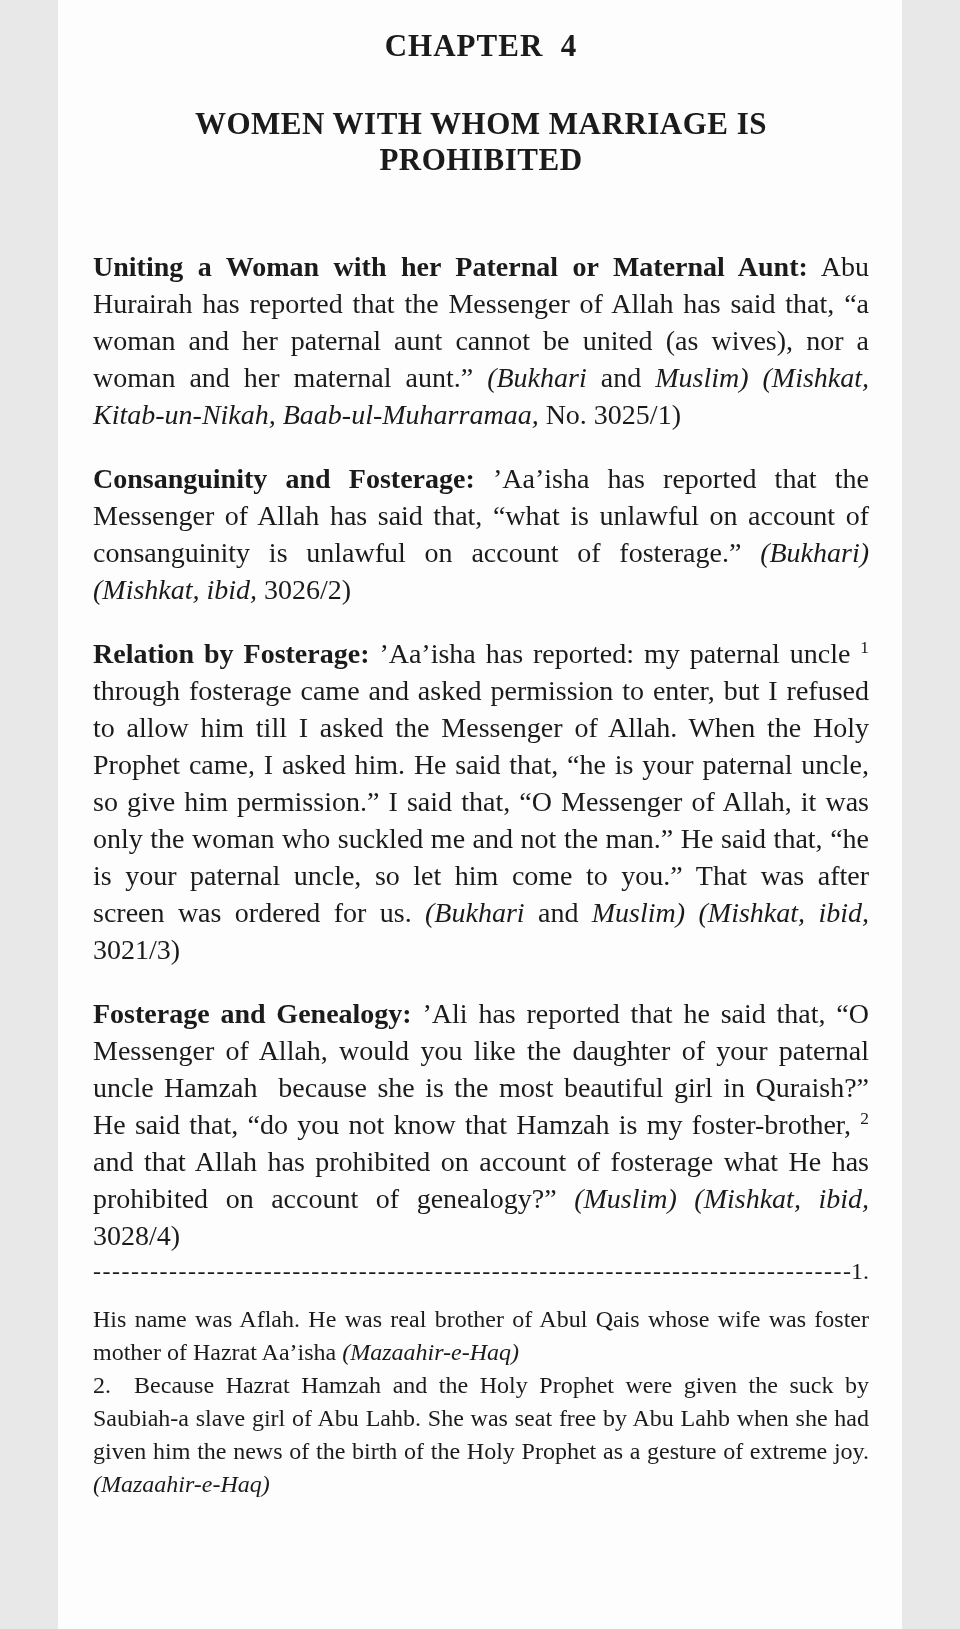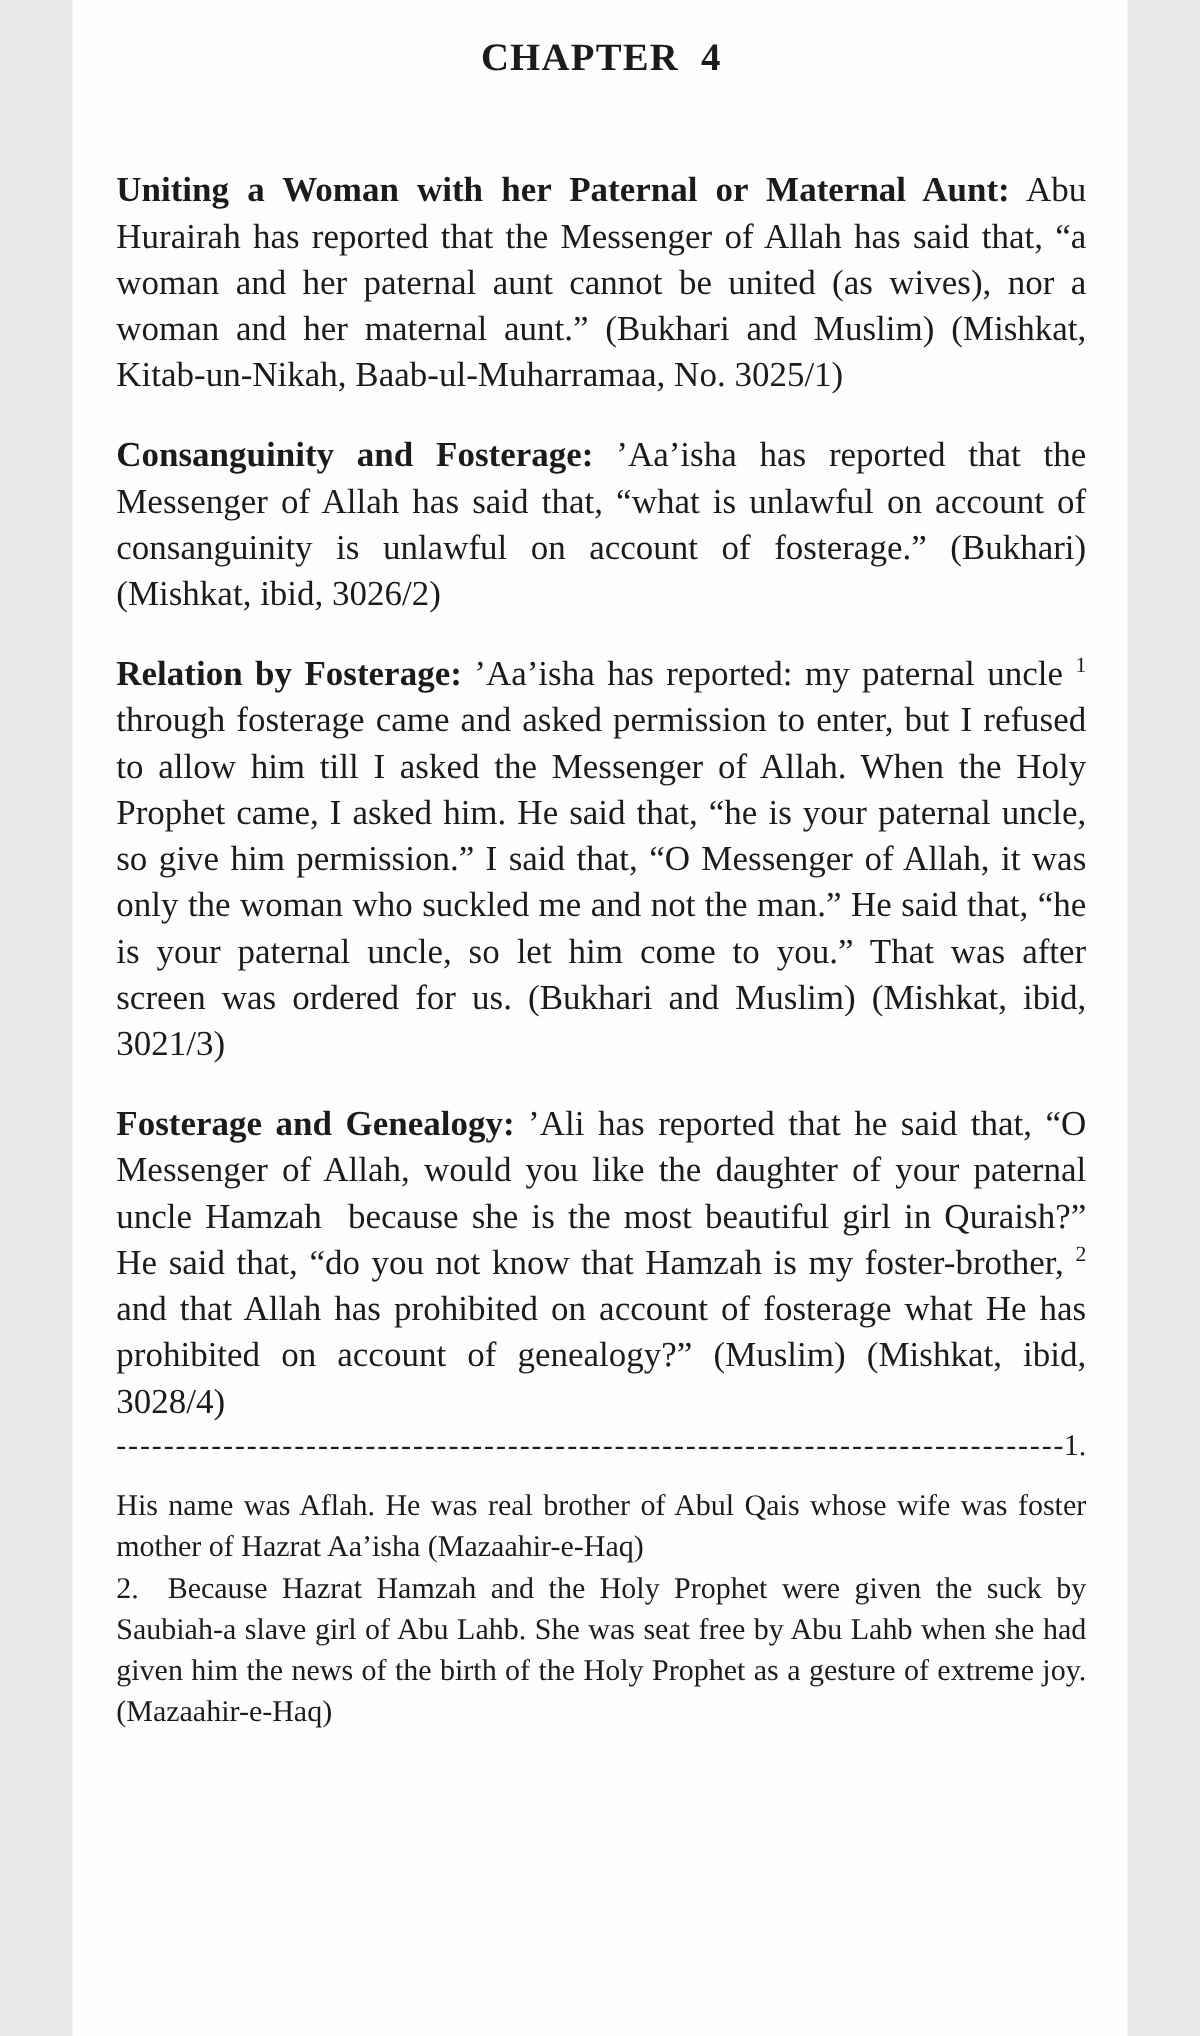--- a/index.html
+++ b/index.html
@@ -75,6 +75,7 @@
 
   <h1 class="chapter">CHAPTER&nbsp; 4</h1>
 
+  <h2 class="title">WOMEN WITH WHOM MARRIAGE IS PROHIBITED</h2>
 
   <div class="body-text">
     <p class="para"><span class="run-bold">Uniting a Woman with her Paternal or Maternal Aunt:</span><span class="run-normal"> Abu Hurairah has reported that the Messenger of Allah has said that, “a woman and her paternal aunt cannot be united (as wives), nor a woman and her maternal aunt.” </span><span class="run-italic">(Bukhari</span><span class="run-normal"> and </span><span class="run-italic">Muslim)</span><span class="run-normal"> </span><span class="run-italic">(Mishkat, Kitab-un-Nikah, Baab-ul-Muharramaa,</span><span class="run-normal"> No. 3025/1)</span></p>

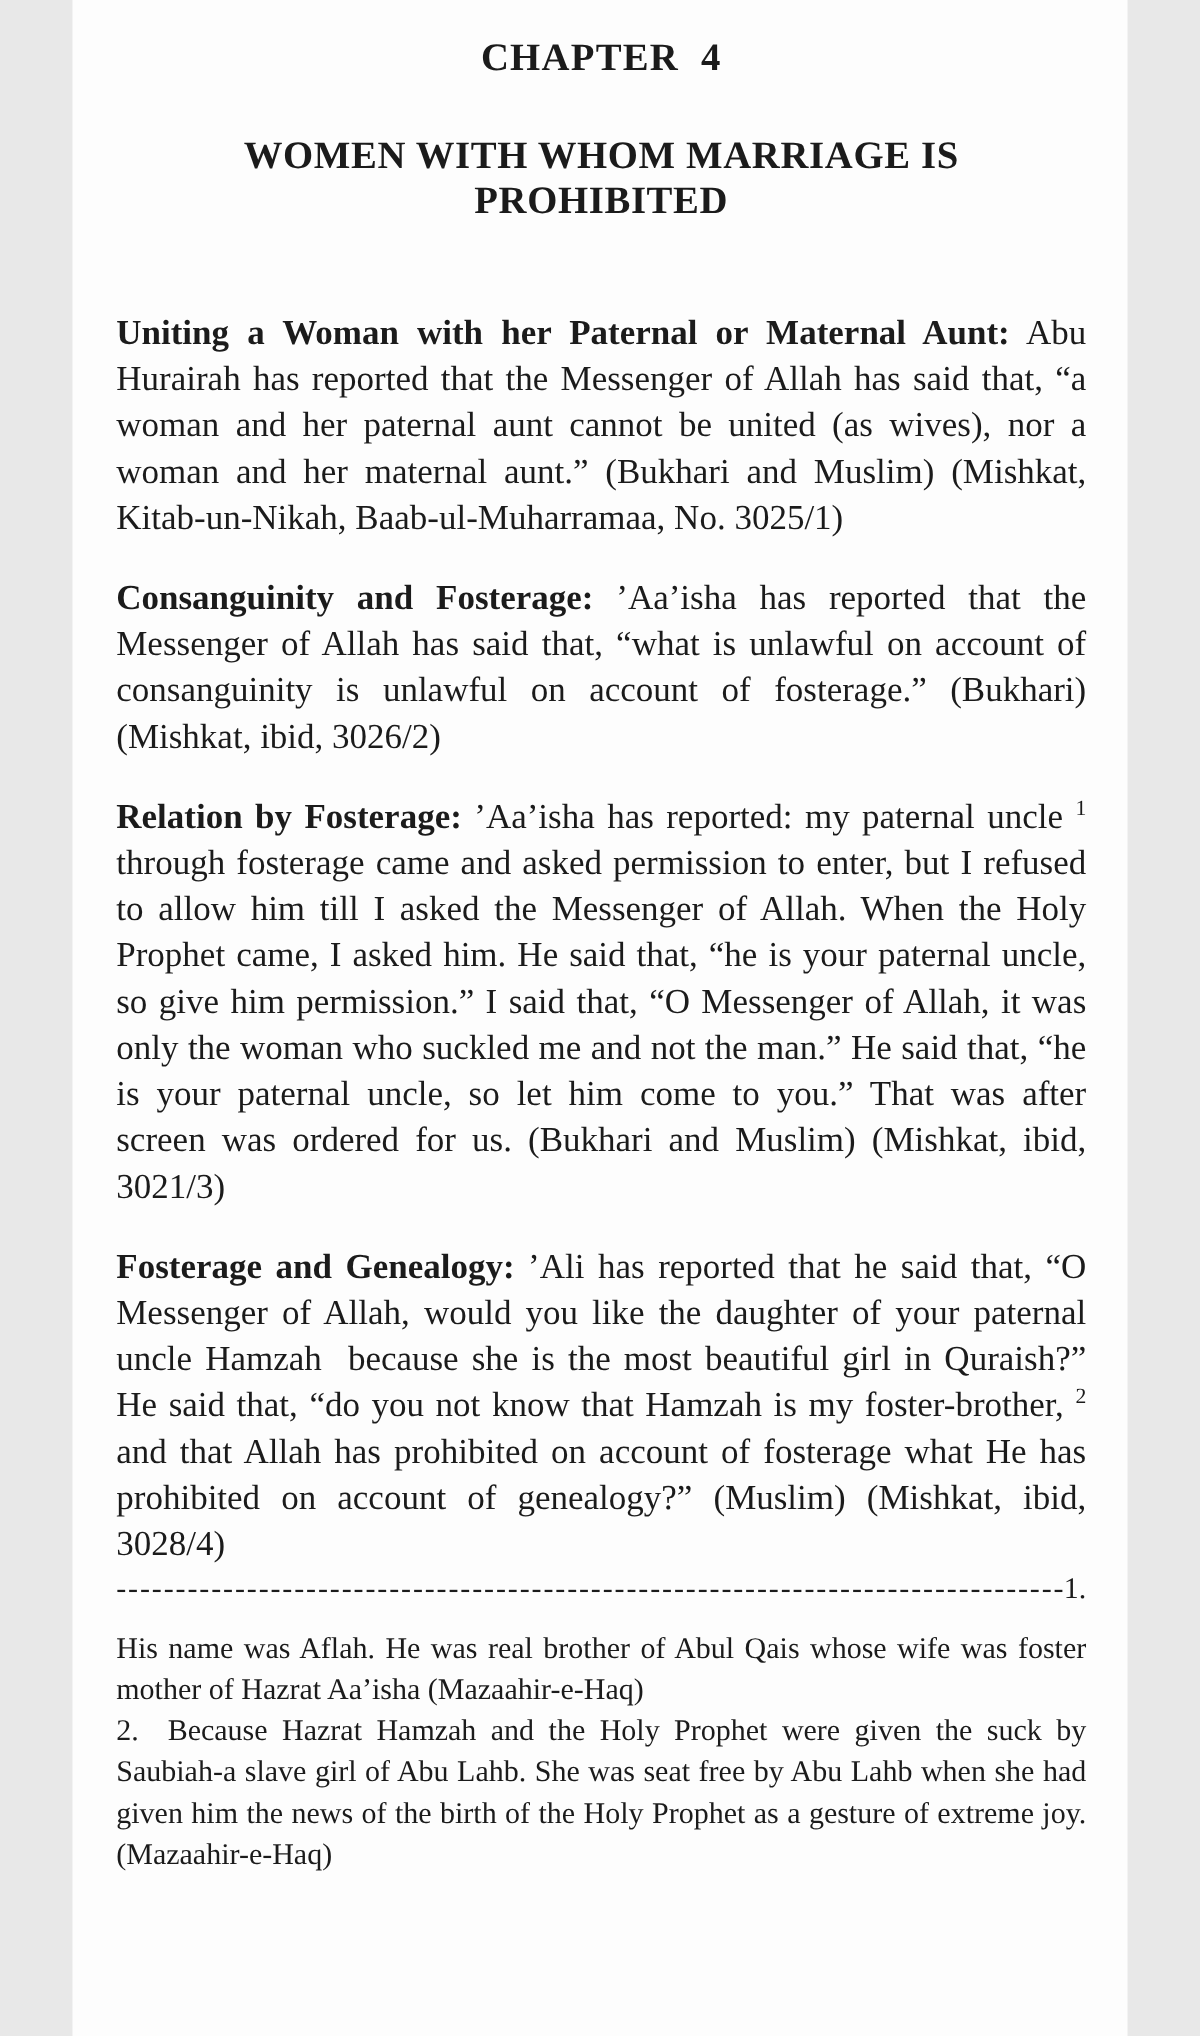--- a/index.html
+++ b/index.html
@@ -40,7 +40,7 @@
   }
   .para:last-child { margin-bottom: 0; }
   .run-bold { font-weight: 700; }
-  .run-italic { }
+  .run-italic { font-style: italic; }
   sup.run-sup {
     font-size: 62%;
     vertical-align: super;

